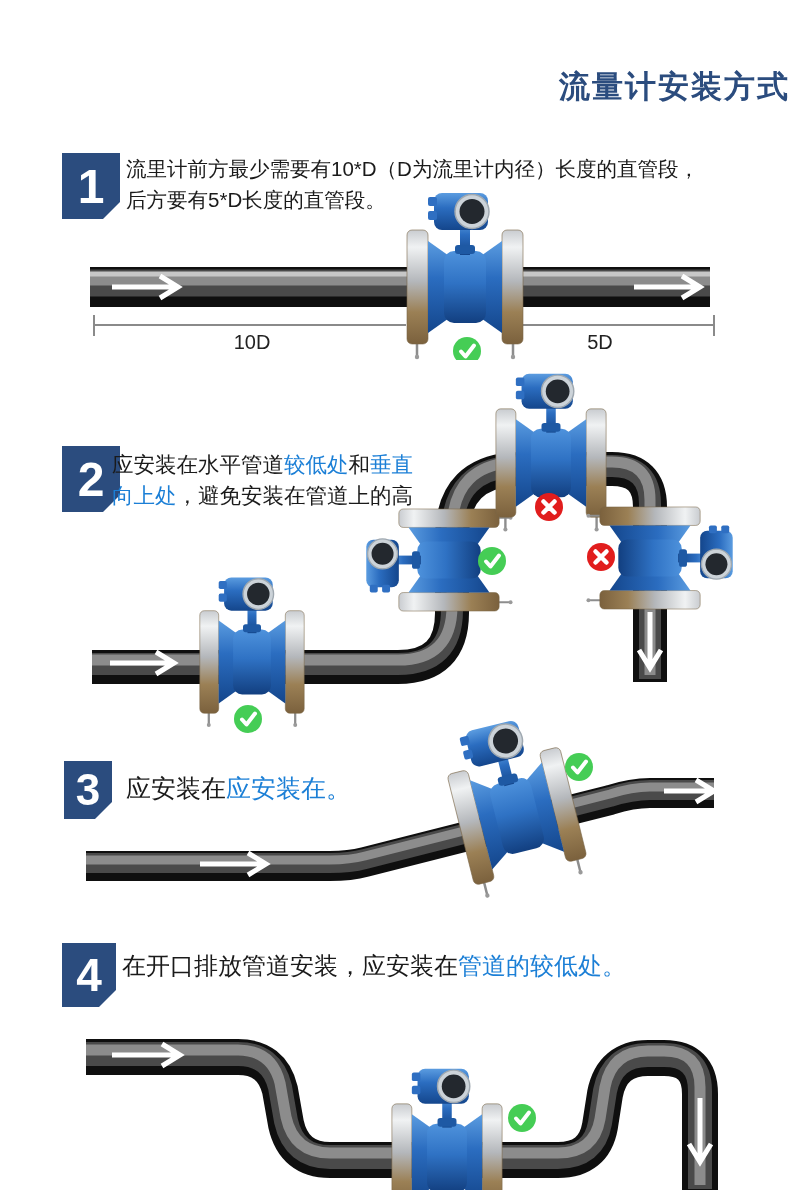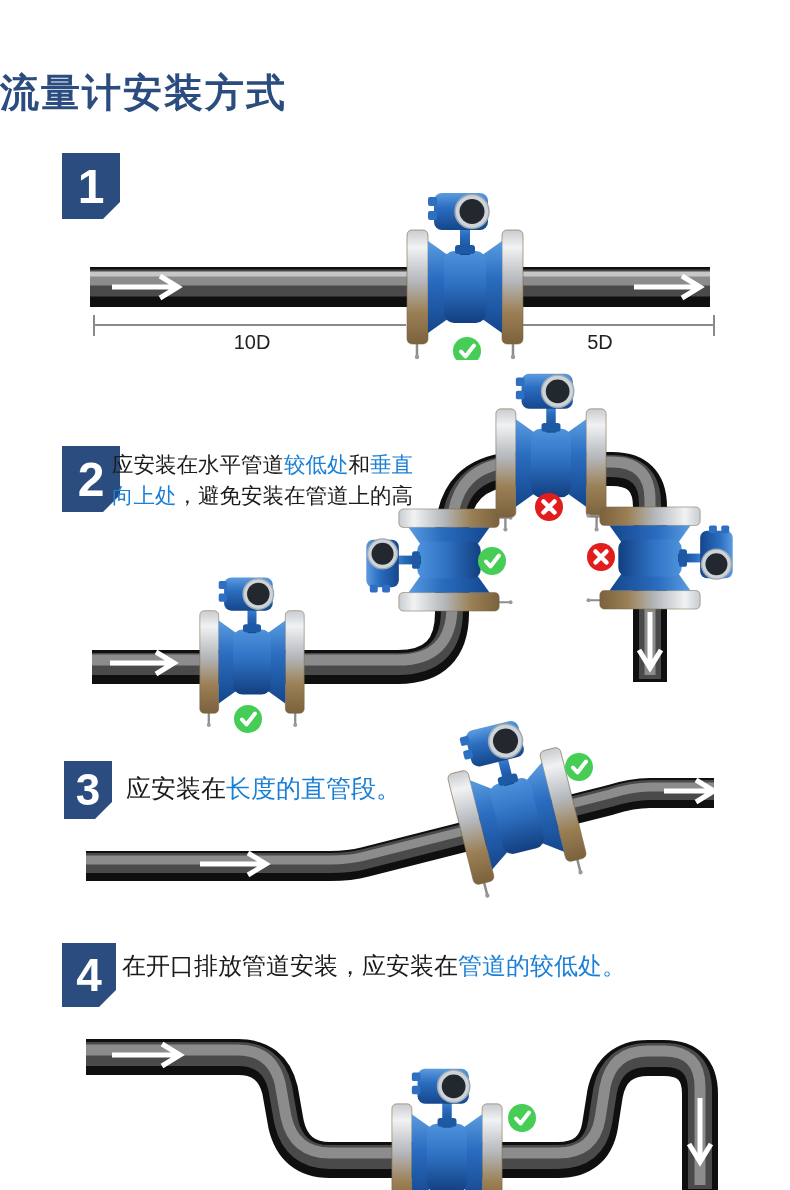--- a/index.html
+++ b/index.html
@@ -9,8 +9,8 @@
   html,body{margin:0;padding:0;background:#fff;}
   .page{position:relative;width:790px;height:1190px;background:#fff;overflow:hidden;
         font-family:"Liberation Sans", sans-serif;}
-  .title{position:absolute;left:0;top:66px;width:100%;text-align:left;
-         font-size:39px;font-weight:bold;color:var(--navy);letter-spacing:2px;}
+  .title{position:absolute;left:0;top:66px;width:100%;text-align:right;
+         font-size:31px;font-weight:bold;color:var(--navy);letter-spacing:2px;}
   .badge{position:absolute;background:var(--navy);color:#fff;font-weight:bold;
          display:flex;align-items:center;justify-content:center;
          clip-path:polygon(0 0,100% 0,100% calc(100% - 17px),calc(100% - 17px) 100%,0 100%);}

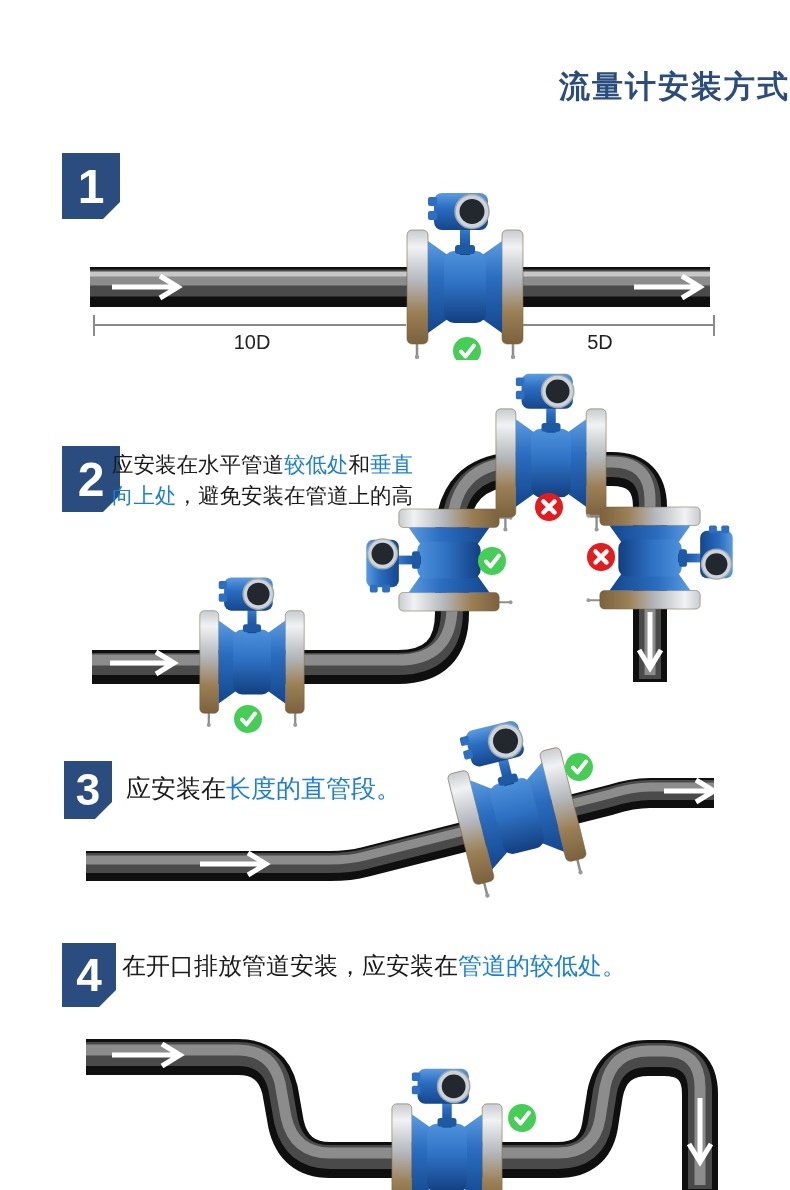--- a/index.html
+++ b/index.html
@@ -85,6 +85,7 @@
   <div class="badge badge1">
       <span>1</span>
     </div>
+  <div class="steptext t1"><span>流里计前方最少需要有10*D（D为流里计内径）长度的直管段，</span><br><span>后方要有5*D长度的直管段。</span></div>
 
   <div class="badge badge2">
       <span>2</span>

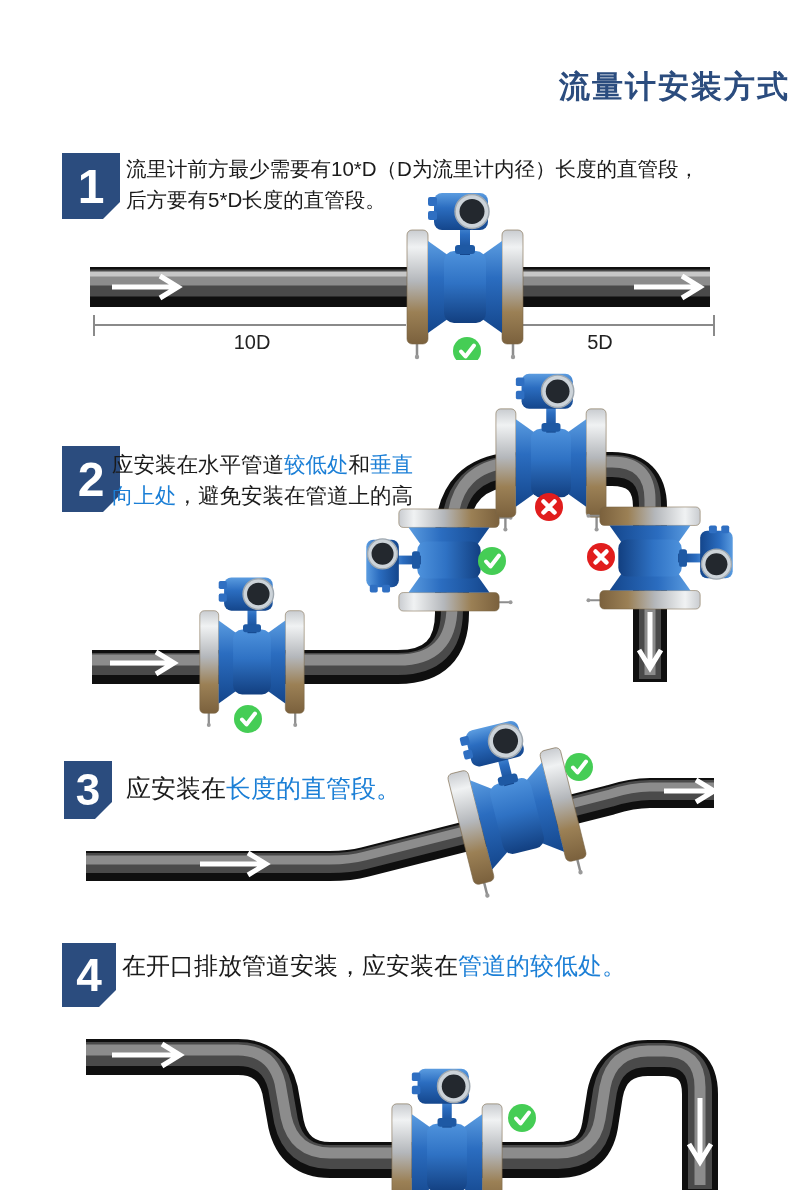--- a/index.html
+++ b/index.html
@@ -95,7 +95,7 @@
   <div class="badge badge3">
       <span>3</span>
     </div>
-  <div class="steptext t3"><span>应安装在</span><span class="hl">长度的直管段。</span></div>
+  <div class="steptext t3"><span>应安装在</span><span class="hl">应安装在。</span></div>
 
   <div class="badge badge4">
       <span>4</span>

